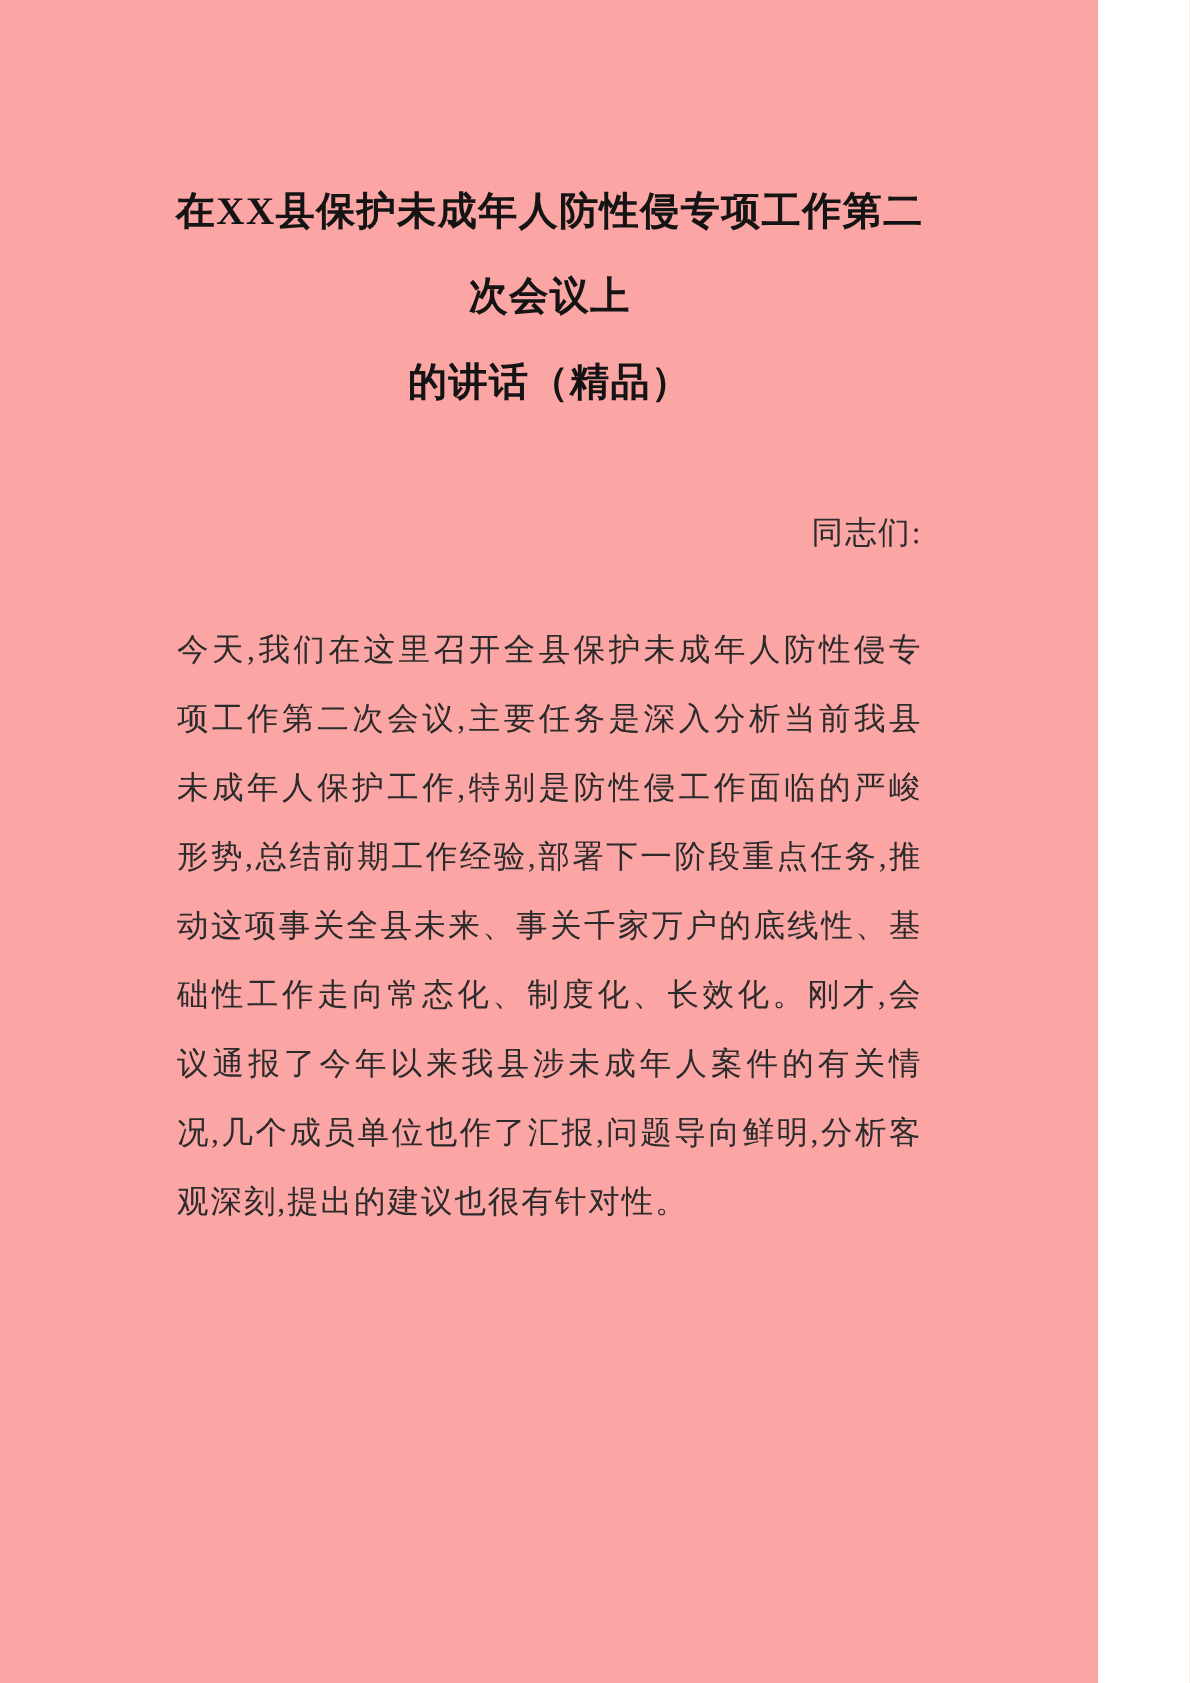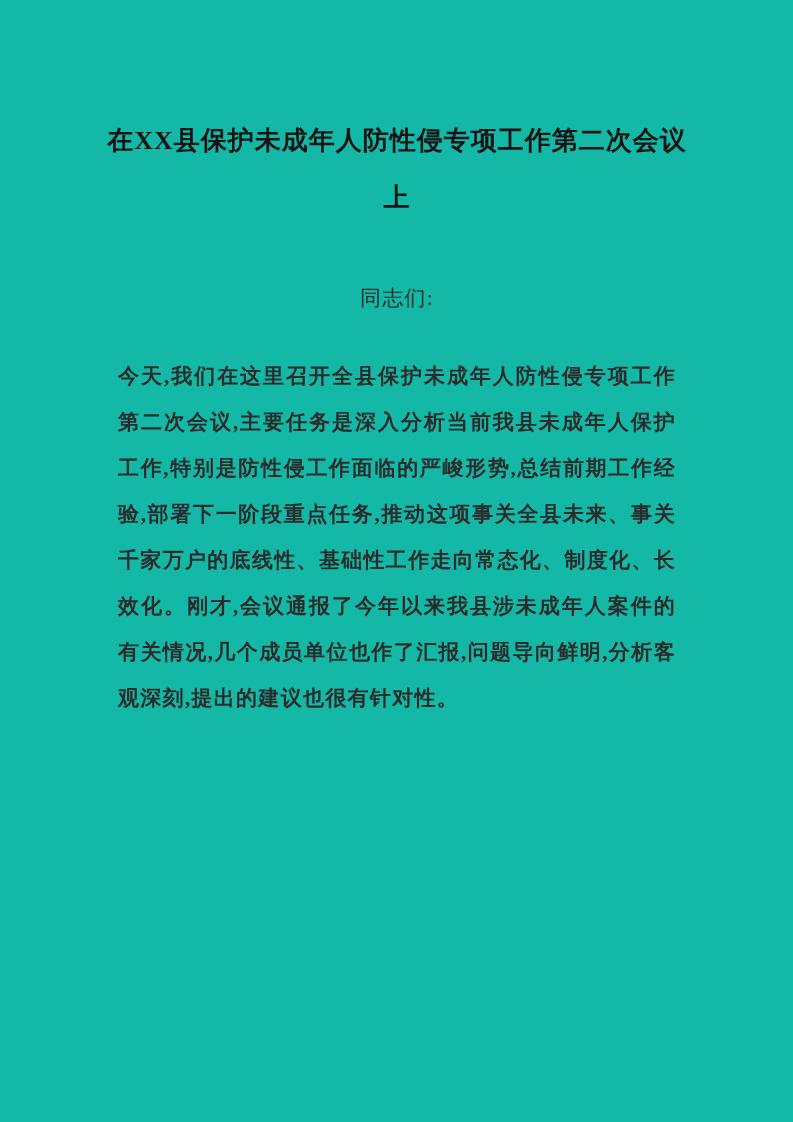--- a/index.html
+++ b/index.html
@@ -9,9 +9,9 @@
   }
   .page {
     position: relative;
-    width: 793px;
+    width: 732px;
     height: 1122px;
-    background: #14b8a6;
+    background: #fca5a5;
     box-sizing: border-box;
     padding: 112px 117px 0 118px;
     font-family: "Liberation Serif", "DejaVu Serif", serif;

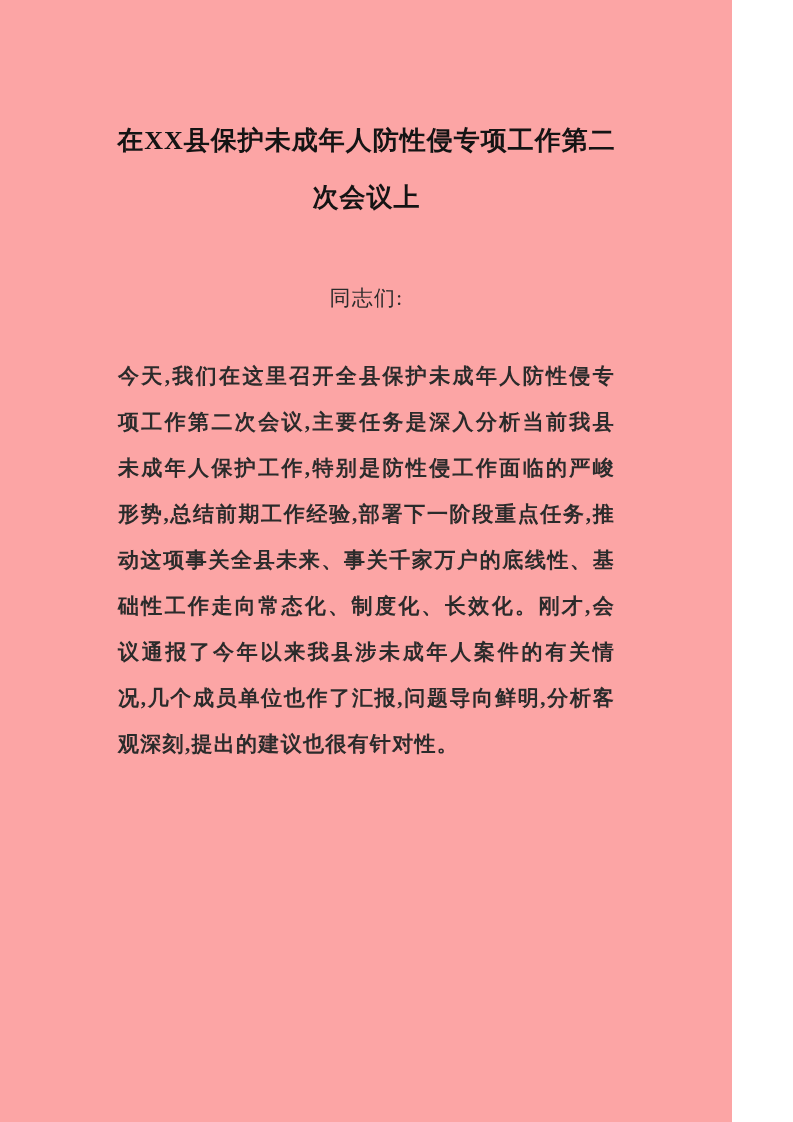--- a/index.html
+++ b/index.html
@@ -57,6 +57,7 @@
 
   <h1 class="doc-title">
     <span class="title-line">在XX县保护未成年人防性侵专项工作第二次会议上</span>
+    <span class="title-line">的讲话（精品）</span>
   </h1>
 
   <div class="doc-body">

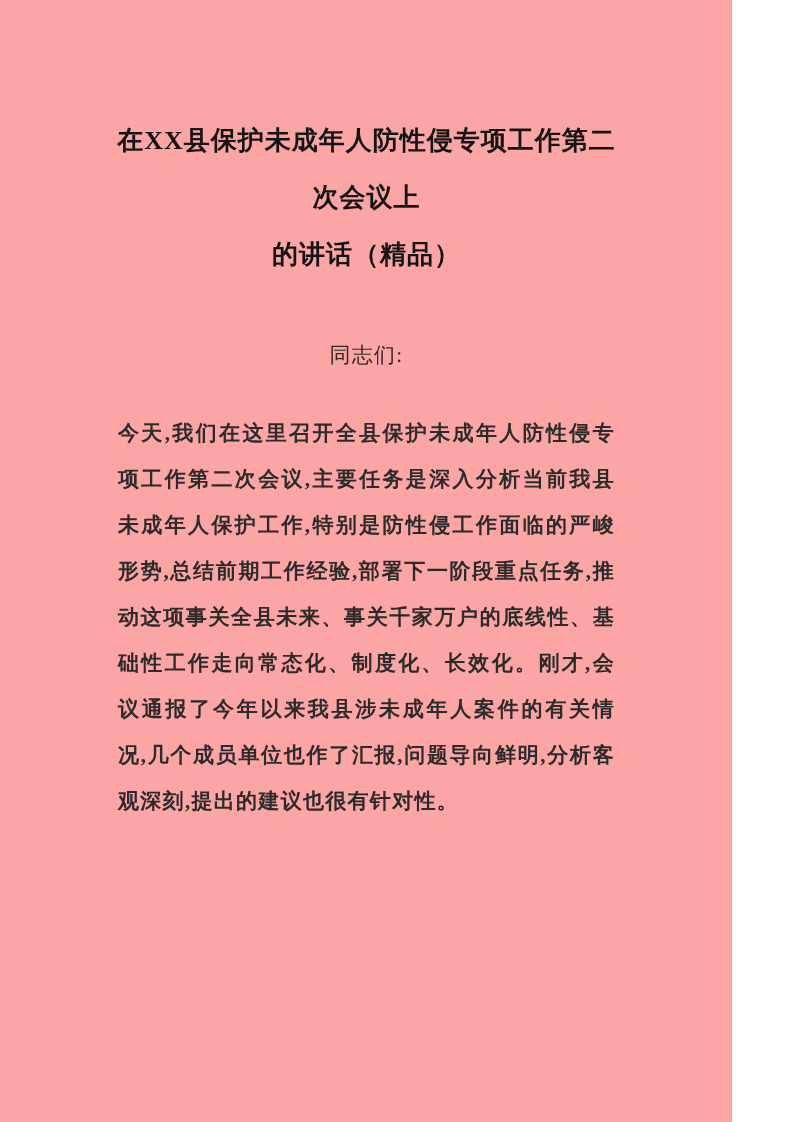--- a/index.html
+++ b/index.html
@@ -47,7 +47,7 @@
     font-weight: bold;
   }
   .doc-body p.salutation {
-    text-align: center;
+    text-align: right;
   }
 </style>
 </head>

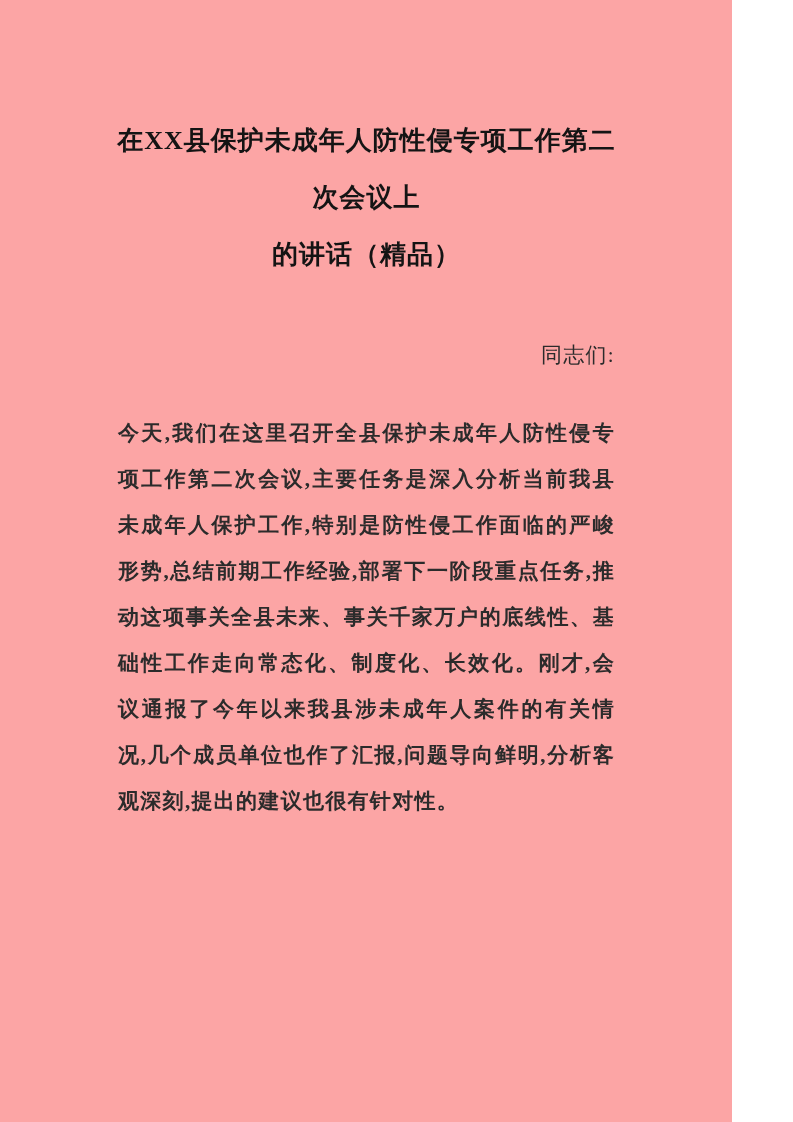--- a/index.html
+++ b/index.html
@@ -44,7 +44,6 @@
   }
   .doc-body p + p {
     margin-top: 32px;
-    font-weight: bold;
   }
   .doc-body p.salutation {
     text-align: right;

